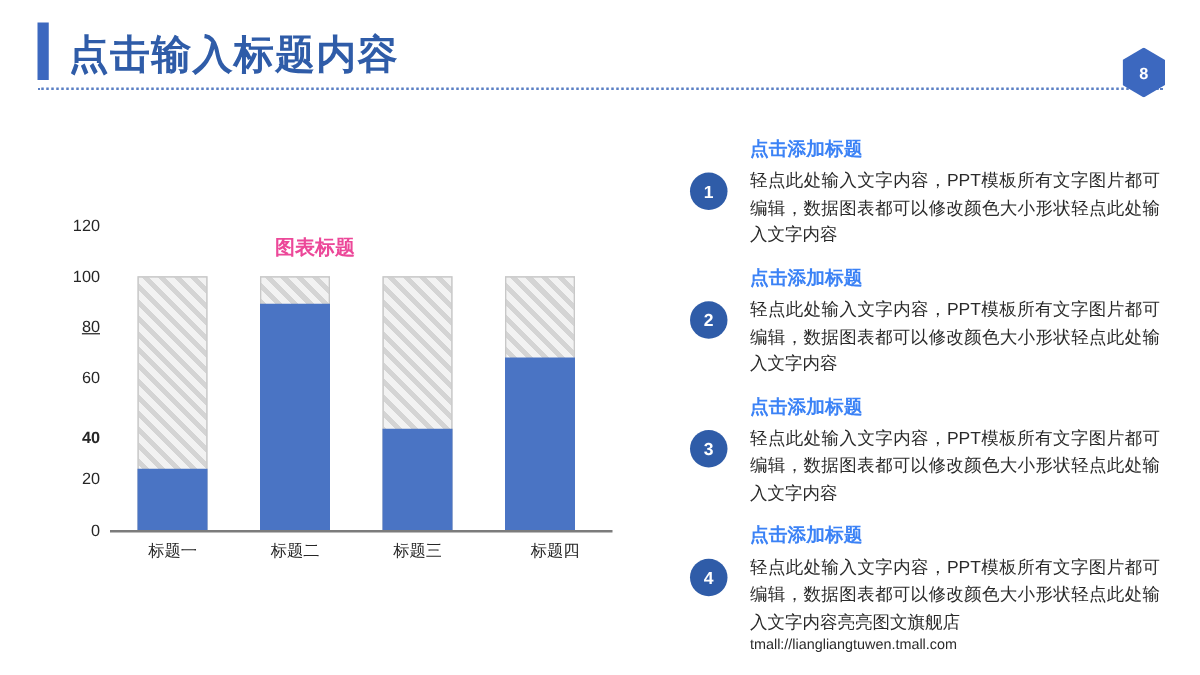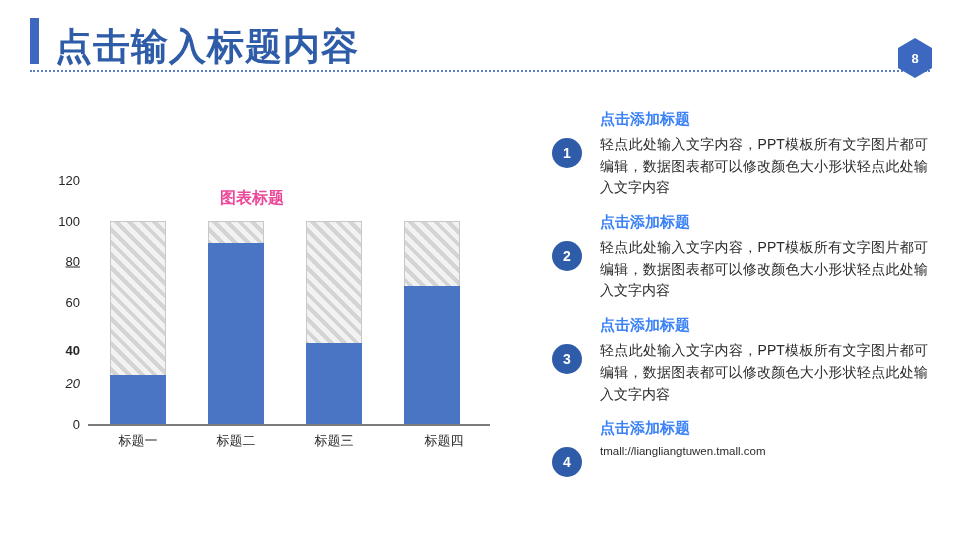--- a/index.html
+++ b/index.html
@@ -34,7 +34,7 @@
     position: absolute;
     left: 55px;
     top: 22px;
-    font-size: 37px;
+    font-size: 32px;
     font-weight: bold;
     color: #2f5ca8;
     letter-spacing: 1px;

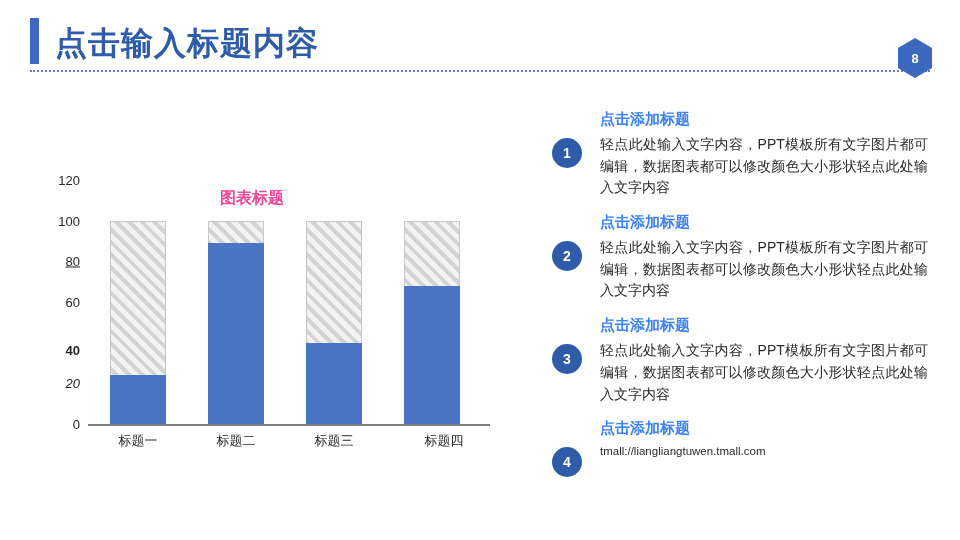--- a/index.html
+++ b/index.html
@@ -226,7 +226,7 @@
       <div class="y-label" style="top:81.3px;text-decoration:underline;">80</div>
       <div class="y-label" style="top:122px;padding-left:20px;">60</div>
       <div class="y-label" style="top:170px;font-weight:bold;">40</div>
-      <div class="y-label" style="top:203.3px;font-style:italic;">20</div>
+      <div class="y-label" style="top:203.3px;">20</div>
       <div class="y-label" style="top:244px;">0</div>
     </div>
 

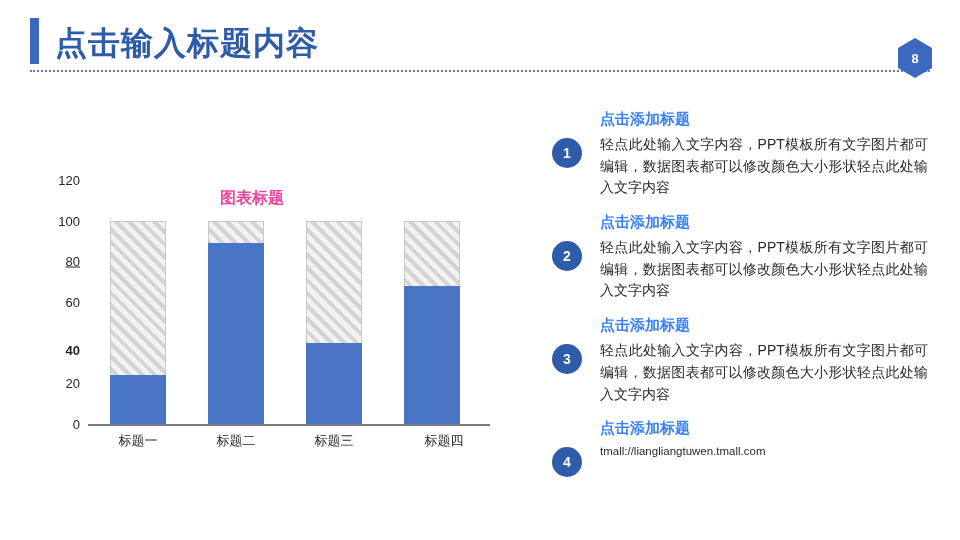--- a/index.html
+++ b/index.html
@@ -286,6 +286,7 @@
     <div class="item">
       <div class="item-num">4</div>
       <div class="item-title">点击添加标题</div>
+      <div class="item-body">轻点此处输入文字内容，PPT模板所有文字图片都可编辑，数据图表都可以修改颜色大小形状轻点此处输入文字内容亮亮图文旗舰店</div>
       <div class="item-link">tmall://liangliangtuwen.tmall.com</div>
     </div>
 

